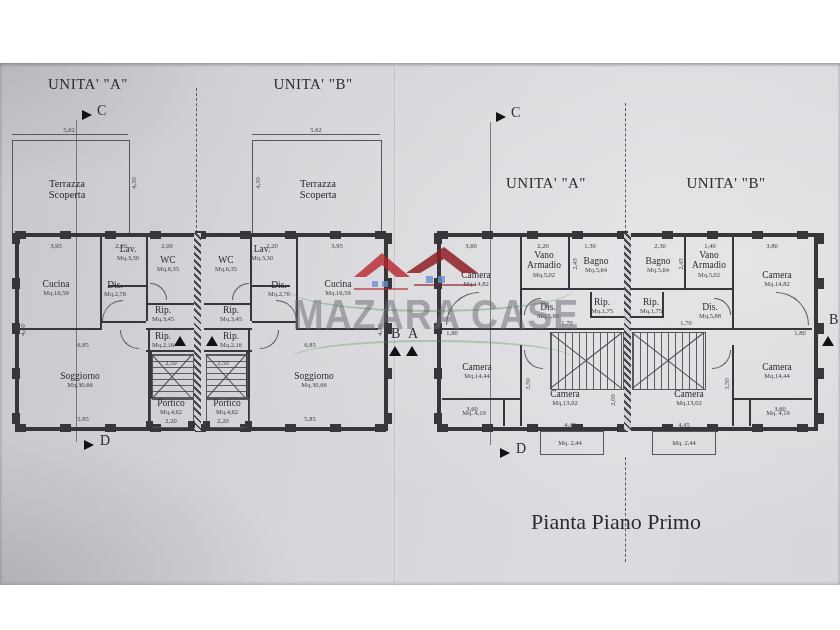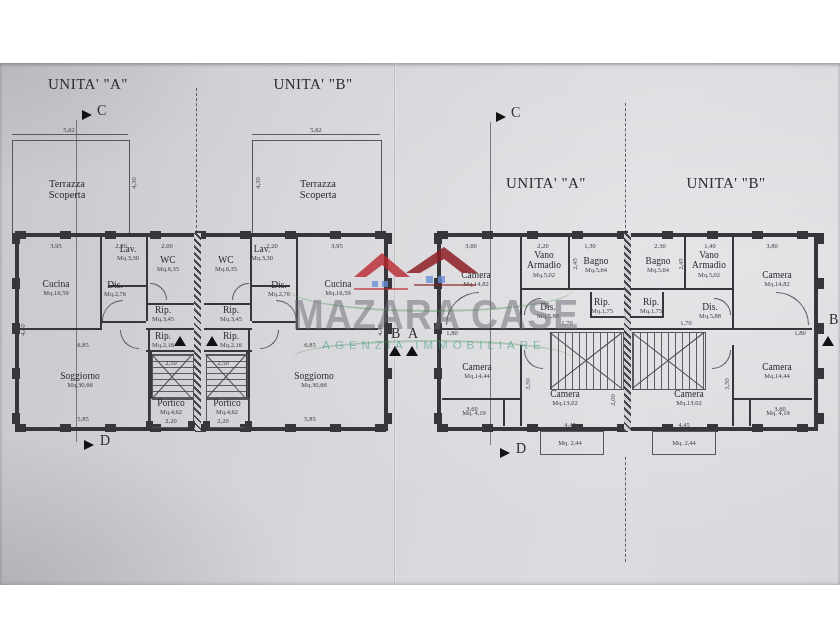--- a/index.html
+++ b/index.html
@@ -397,7 +397,6 @@
     <path d="M62,40 L124,40" stroke="#8e1f24" stroke-width="2" opacity="0.6"></path>
   </svg>
   <div class="wm-brand" style="color:rgba(104,103,112,0.50)">MAZARA CASE</div>
-  <div class="wm-tag" style="color:rgba(62,152,142,0.55)">AGENZIA IMMOBILIARE</div>
 </div>
 
 </body></html>

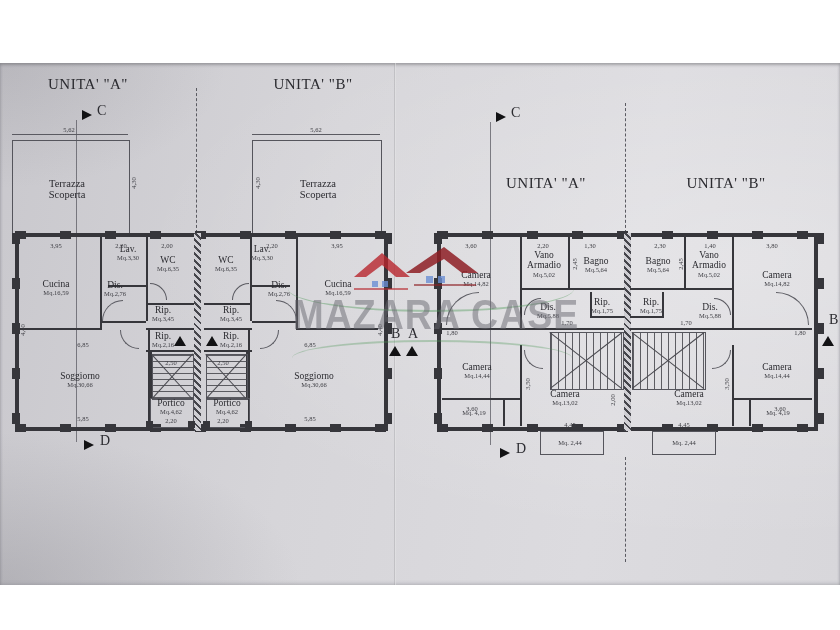--- a/index.html
+++ b/index.html
@@ -383,6 +383,7 @@
   <span class="dim" style="left:780px;top:408px">3,60</span>
   <span class="dim rot" style="left:612px;top:400px">2,00</span>
 
+  <div class="plan-title" style="left:616px;top:522px">Pianta Piano Primo</div>
 
   <div class="swoosh1"></div>
   <div class="swoosh2"></div>

